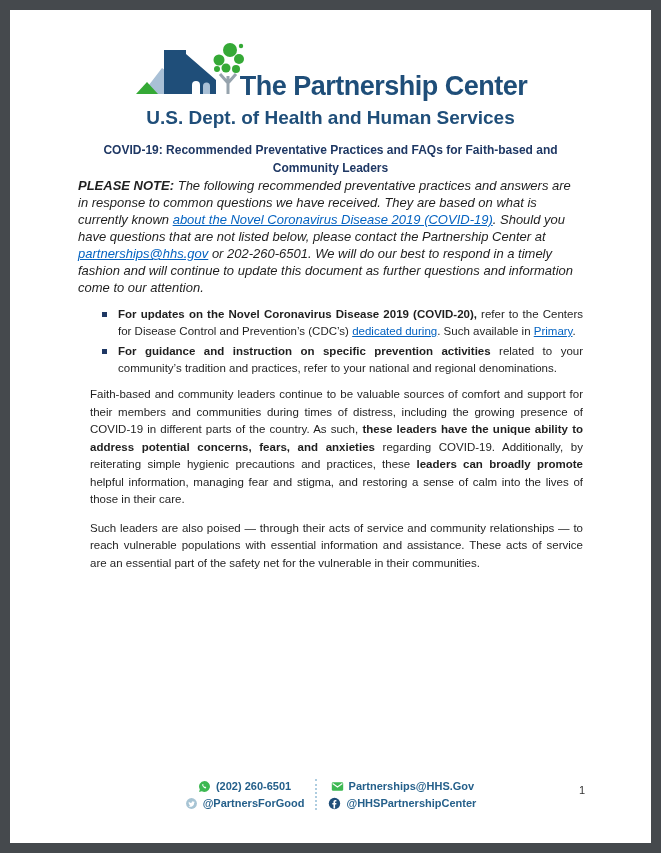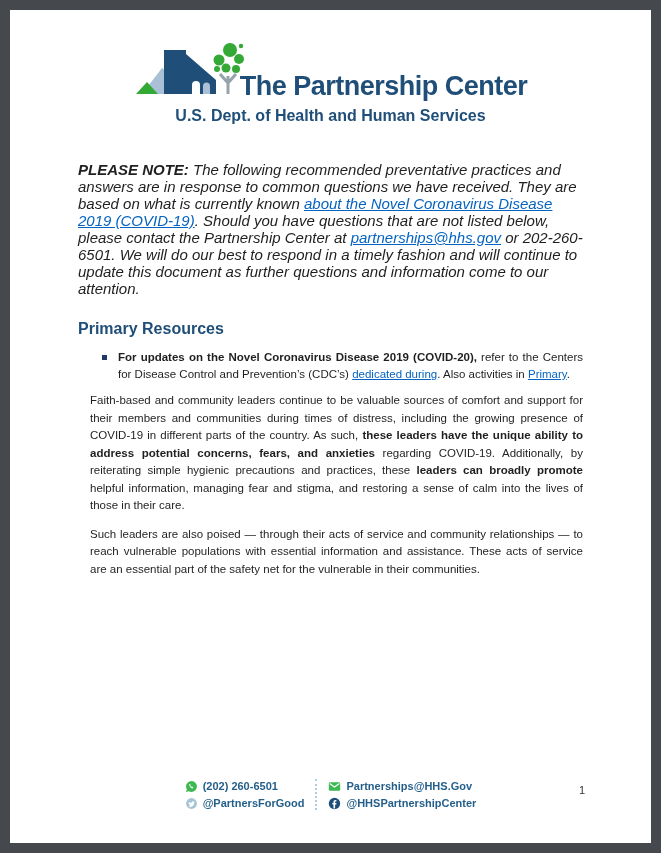--- a/index.html
+++ b/index.html
@@ -20,7 +20,7 @@
   .logo-title{font-size:27px;font-weight:bold;color:var(--brand_navy);letter-spacing:-0.5px;
               padding-bottom:4px;margin-left:-6px;white-space:nowrap;}
   .logo-sub1{font-size:15px;font-weight:600;color:var(--brand_navy);margin-top:-1px;}
-  .logo-sub2{font-size:16px;font-weight:600;color:var(--brand_navy);margin-top:1px;}
+  .logo-sub2{font-size:19px;font-weight:600;color:var(--brand_navy);margin-top:1px;}
   
   .doc-title{margin-top:12px;text-align:center;font-size:12px;font-weight:bold;
              color:var(--title_navy);line-height:18px;}

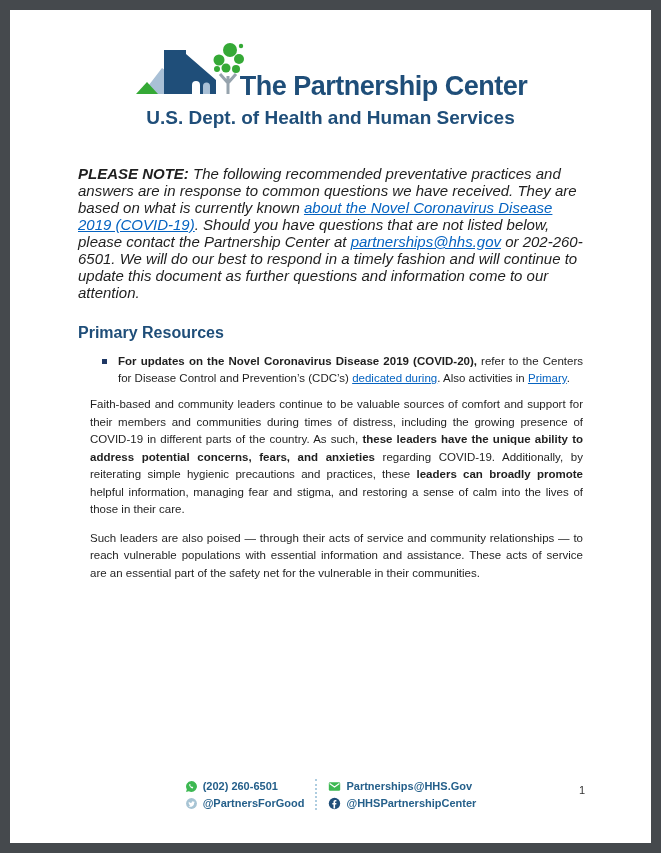--- a/index.html
+++ b/index.html
@@ -80,6 +80,10 @@
       <div class="logo-sub2">U.S. Dept. of Health and Human Services</div>
     </div>
 
+    <div class="doc-title">
+      <span style="display:block">COVID-19: Recommended Preventative Practices and FAQs for Faith-based and</span>
+      <span style="display:block">Community Leaders</span>
+    </div>
 
     <p class="note"><span class="rt-b">PLEASE NOTE:</span><span class=""> The following recommended preventative practices and answers are in response to common questions we have received.  They are based on what is currently known </span><span class="rt-l">about the Novel Coronavirus Disease 2019 (COVID-19)</span><span class="">. Should you have questions that are not listed below, please contact the Partnership Center at </span><span class="rt-l">partnerships@hhs.gov</span><span class=""> or 202-260-6501. We will do our best to respond in a timely fashion and will continue to update this document as further questions and information come to our attention.</span></p>
 

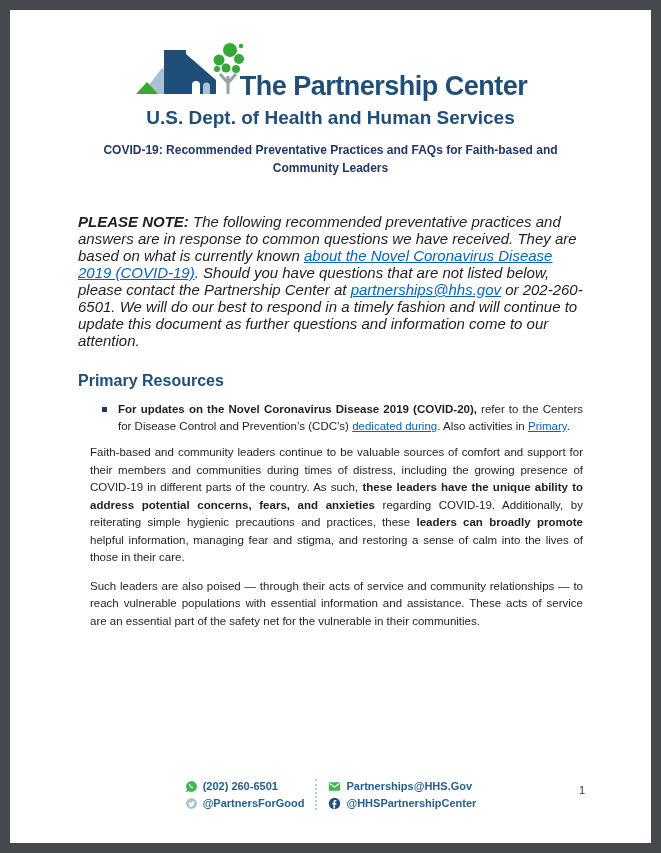--- a/index.html
+++ b/index.html
@@ -25,7 +25,7 @@
   .doc-title{margin-top:12px;text-align:center;font-size:12px;font-weight:bold;
              color:var(--title_navy);line-height:18px;}
   
-  .note{margin-top:36px;font-size:15px;line-height:17px;font-style:italic;color:var(--body_text);}
+  .note{font-size:13px;line-height:17px;font-style:italic;color:var(--body_text);}
   
   .h1{font-size:16px;font-weight:bold;color:var(--brand_navy);line-height:20px;}
   .h1.primary{margin-top:22px;}

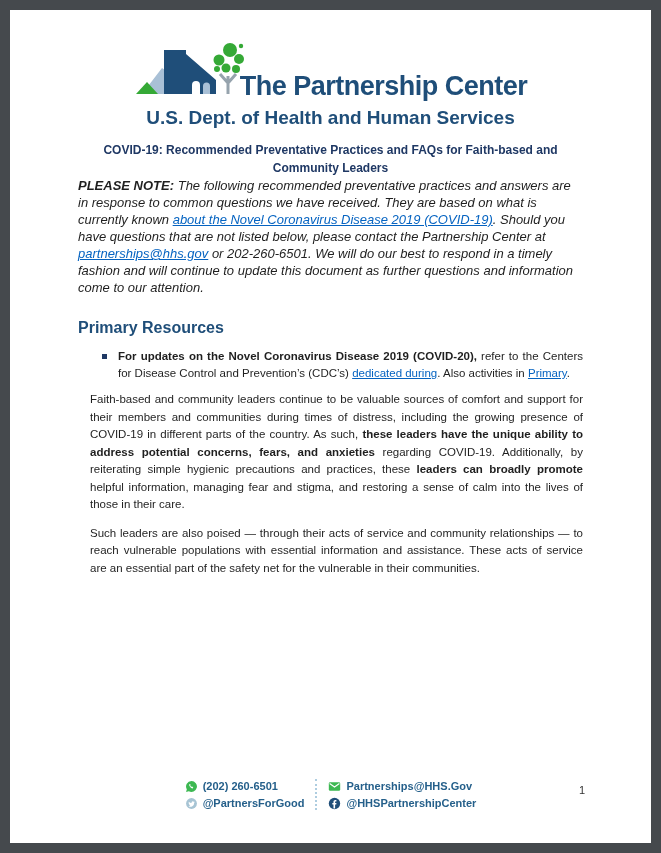--- a/index.html
+++ b/index.html
@@ -87,7 +87,6 @@
 
     <p class="note"><span class="rt-b">PLEASE NOTE:</span><span class=""> The following recommended preventative practices and answers are in response to common questions we have received.  They are based on what is currently known </span><span class="rt-l">about the Novel Coronavirus Disease 2019 (COVID-19)</span><span class="">. Should you have questions that are not listed below, please contact the Partnership Center at </span><span class="rt-l">partnerships@hhs.gov</span><span class=""> or 202-260-6501. We will do our best to respond in a timely fashion and will continue to update this document as further questions and information come to our attention.</span></p>
 
-    <h2 class="h1 primary">Primary Resources</h2>
     <ul class="bullets">
       <li>
         <span class="sq"></span>

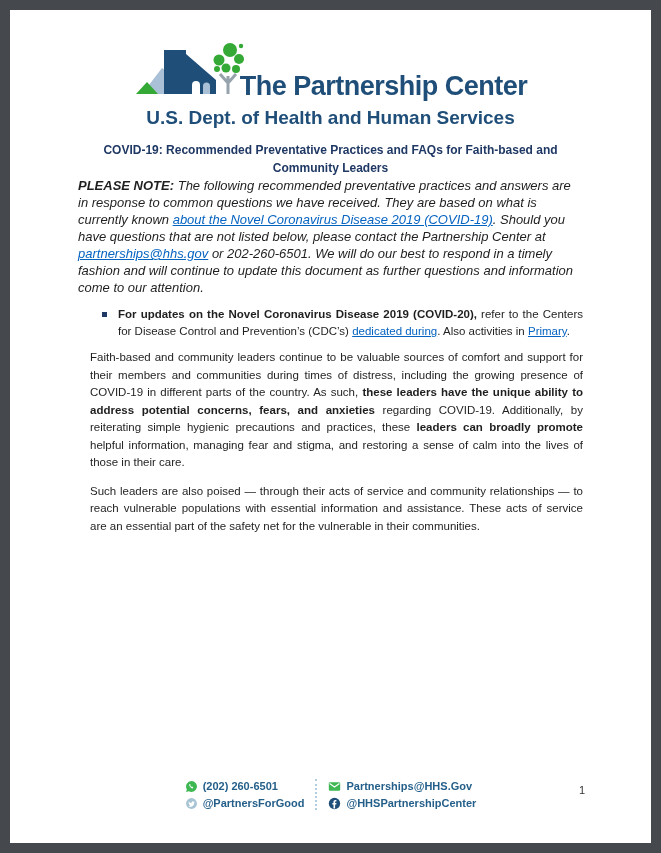--- a/index.html
+++ b/index.html
@@ -90,7 +90,7 @@
     <ul class="bullets">
       <li>
         <span class="sq"></span>
-        <span><span class="rt-b">For updates on the Novel Coronavirus Disease 2019 (COVID-20),</span><span class=""> refer to the Centers for Disease Control and Prevention’s (CDC’s) </span><span class="rt-l">dedicated during</span><span class="">. Also activities in </span><span class="rt-l">Primary</span><span class="">.</span></span>
+        <span><span class="rt-b">For updates on the Novel Coronavirus Disease 2019 (COVID-20),</span><span class=""> refer to the Centers for Disease Control and Prevention’s (CDC’s) </span><span class="rt-l">dedicated during</span><span class="">. Such available in </span><span class="rt-l">Primary</span><span class="">.</span></span>
       </li>
     </ul>
 

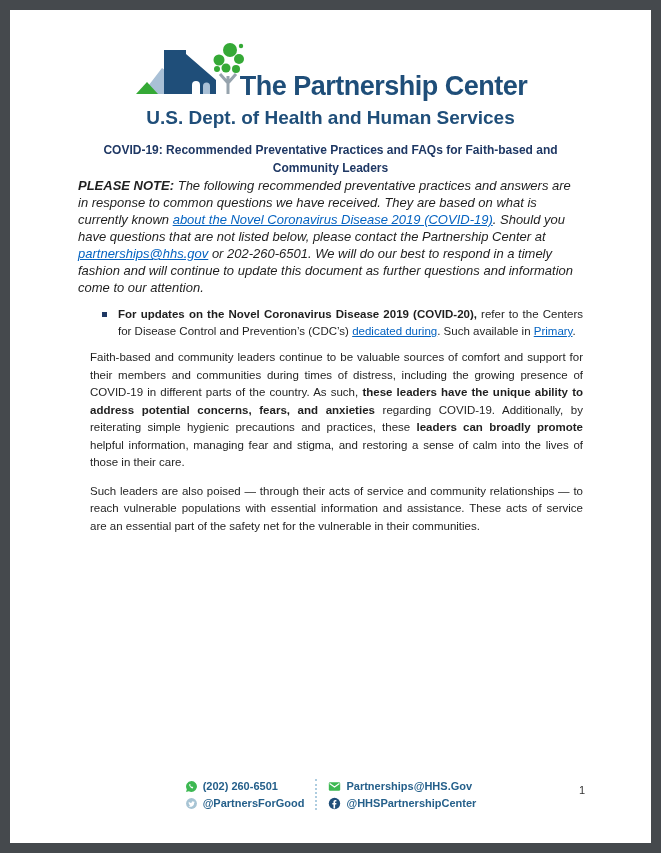--- a/index.html
+++ b/index.html
@@ -92,6 +92,10 @@
         <span class="sq"></span>
         <span><span class="rt-b">For updates on the Novel Coronavirus Disease 2019 (COVID-20),</span><span class=""> refer to the Centers for Disease Control and Prevention’s (CDC’s) </span><span class="rt-l">dedicated during</span><span class="">. Such available in </span><span class="rt-l">Primary</span><span class="">.</span></span>
       </li>
+      <li>
+        <span class="sq"></span>
+        <span><span class="rt-b">For guidance and instruction on specific prevention activities</span><span class=""> related to your community’s tradition and practices, refer to your national and regional denominations.</span></span>
+      </li>
     </ul>
 
     <p class="para"><span class="">Faith-based and community leaders continue to be valuable sources of comfort and support for their members and communities during times of distress, including the growing presence of COVID-19 in different parts of the country.  As such, </span><span class="rt-b">these leaders have the unique ability to address potential concerns, fears, and anxieties</span><span class=""> regarding COVID-19. Additionally, by reiterating simple hygienic precautions and practices, these </span><span class="rt-b">leaders can broadly promote</span><span class=""> helpful information, managing fear and stigma, and restoring a sense of calm into the lives of those in their care.</span></p>

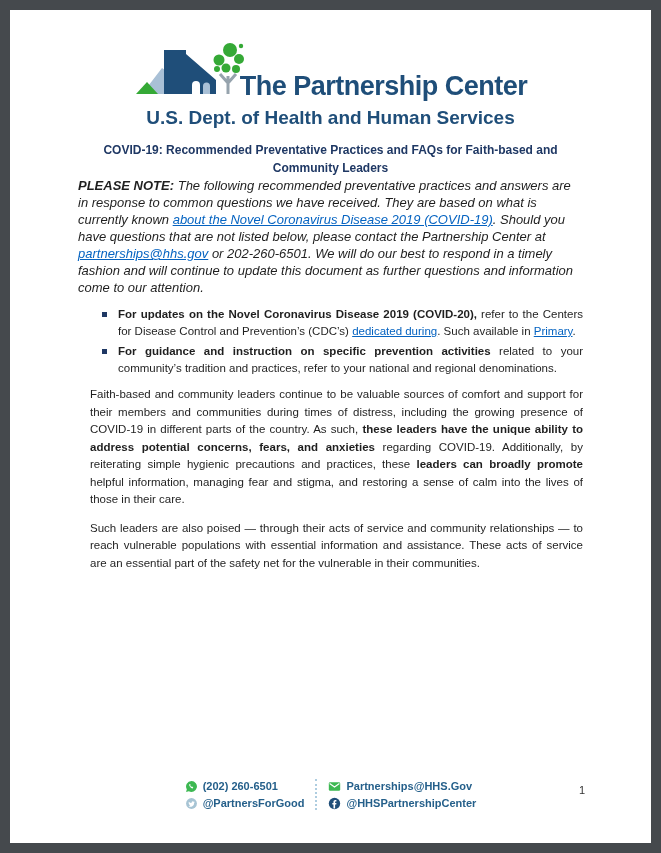--- a/index.html
+++ b/index.html
@@ -48,7 +48,7 @@
   .fcol{display:flex;flex-direction:column;gap:3px;padding:0 11px;}
   .fcol + .fcol{border-left:2px dotted var(--dotted);}
   .frow{display:flex;align-items:center;gap:5px;font-size:11px;font-weight:600;
-        color:var(--footer_blue);line-height:14px;white-space:nowrap;}
+        color:var(--footer_blue);line-height:14px;white-space:nowrap;justify-content:center;}
   .frow svg{flex:0 0 auto;}
   .page-number{position:absolute;right:66px;bottom:47px;font-size:11px;color:var(--pagenum);}
 </style>

